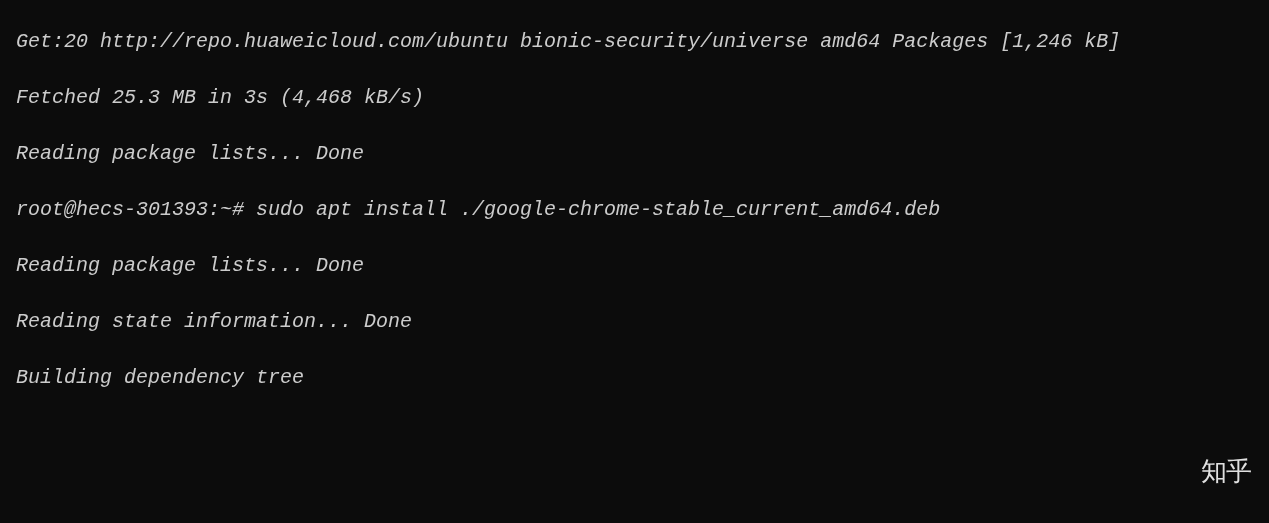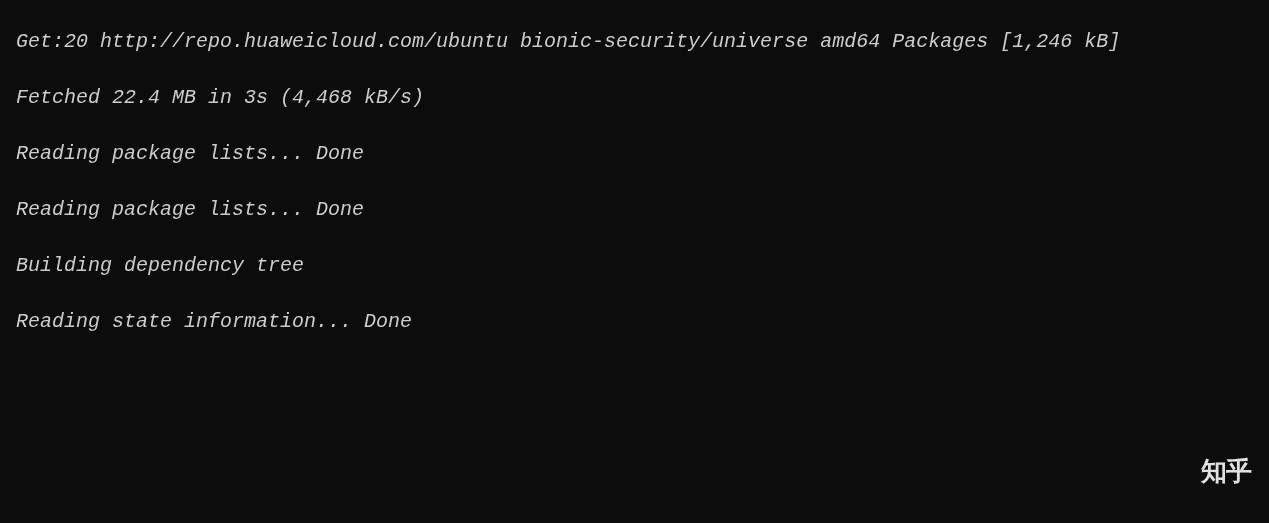--- a/index.html
+++ b/index.html
@@ -48,7 +48,7 @@
 
 <div class="terminal">
 <span class="line">Get:20 http://repo.huaweicloud.com/ubuntu bionic-security/universe amd64 Packages [1,246 kB]</span>
-<span class="line">Fetched 22.4 MB in 3s (4,468 kB/s)</span>
+<span class="line">Fetched 25.3 MB in 3s (4,468 kB/s)</span>
 <span class="line">Reading package lists... Done</span>
 <span class="line">Reading package lists... Done</span>
 <span class="line">Building dependency tree</span>

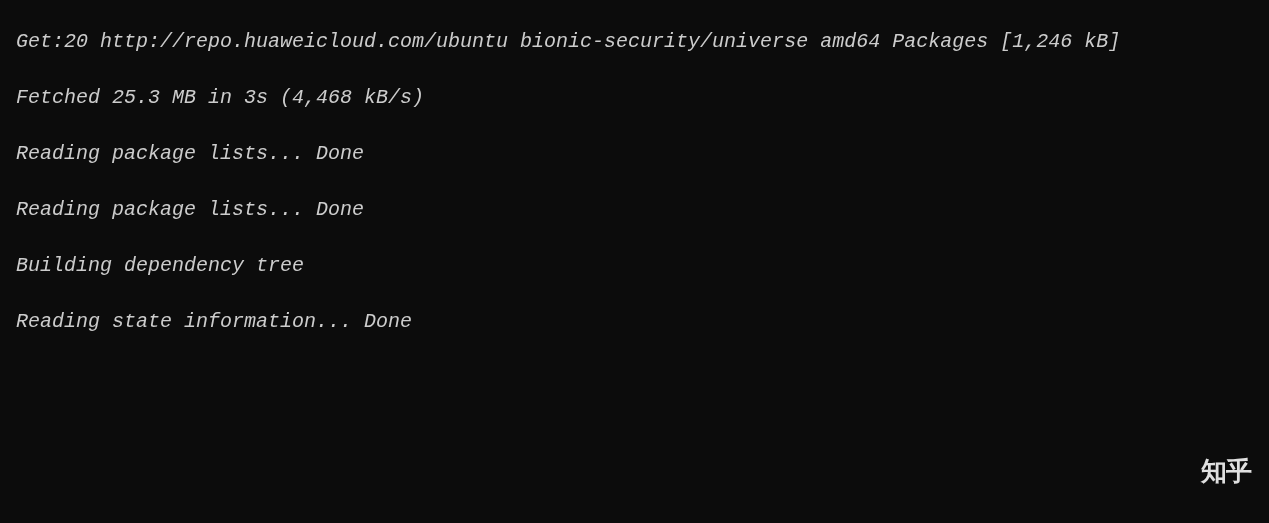--- a/index.html
+++ b/index.html
@@ -50,6 +50,7 @@
 <span class="line">Get:20 http://repo.huaweicloud.com/ubuntu bionic-security/universe amd64 Packages [1,246 kB]</span>
 <span class="line">Fetched 25.3 MB in 3s (4,468 kB/s)</span>
 <span class="line">Reading package lists... Done</span>
+<span class="line">root@hecs-301393:~# sudo apt install ./google-chrome-stable_current_amd64.deb</span>
 <span class="line">Reading package lists... Done</span>
 <span class="line">Building dependency tree</span>
 <span class="line">Reading state information... Done</span>

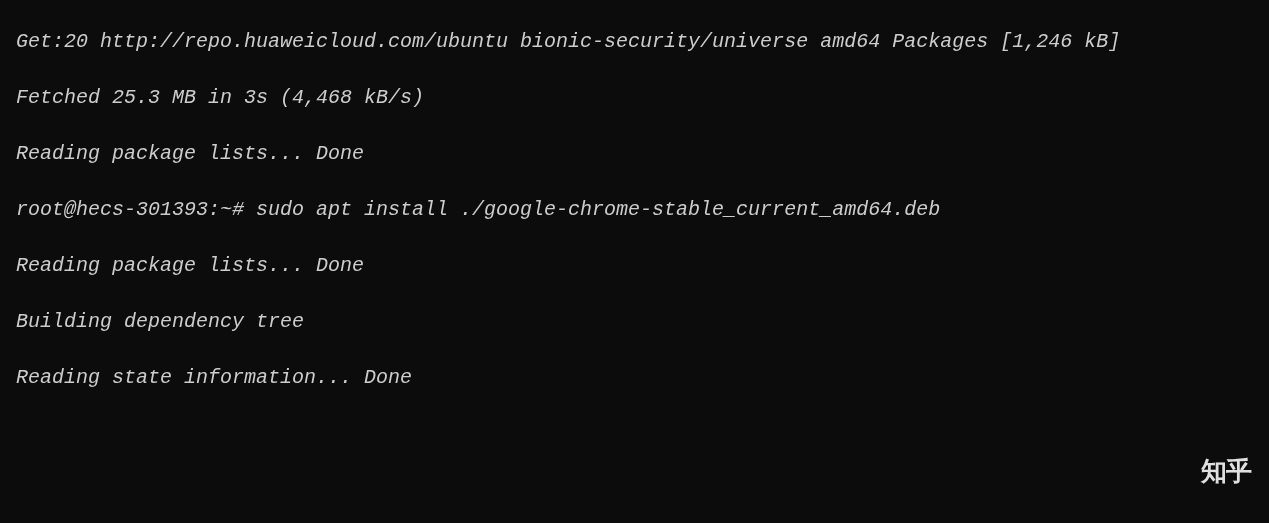--- a/index.html
+++ b/index.html
@@ -52,8 +52,8 @@
 <span class="line">Reading package lists... Done</span>
 <span class="line">root@hecs-301393:~# sudo apt install ./google-chrome-stable_current_amd64.deb</span>
 <span class="line">Reading package lists... Done</span>
+<span class="line">Reading state information... Done</span>
 <span class="line">Building dependency tree</span>
-<span class="line">Reading state information... Done</span>
 
 
 

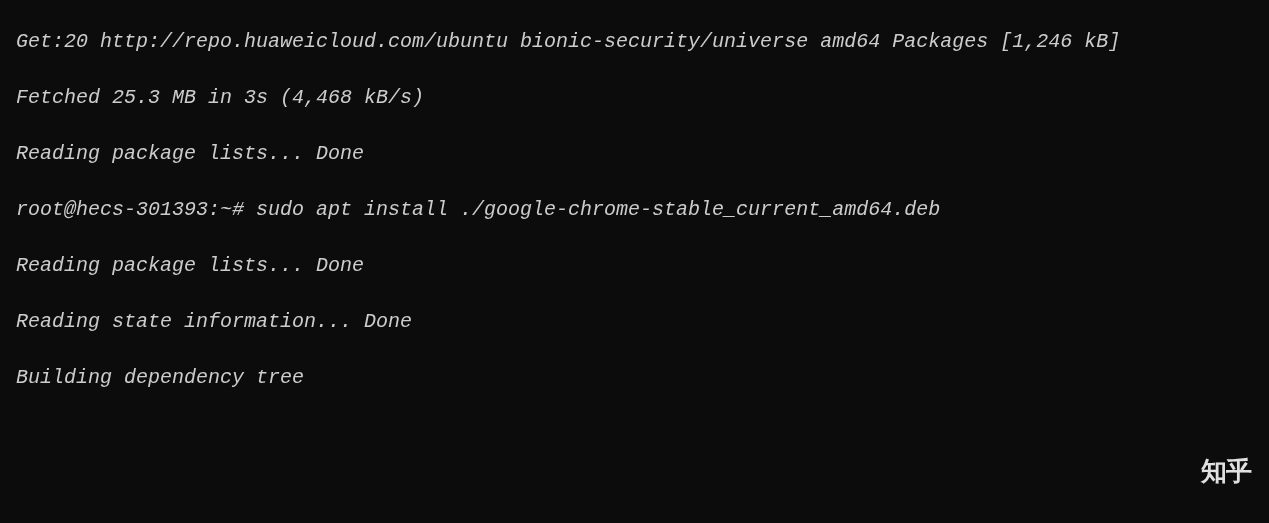--- a/index.html
+++ b/index.html
@@ -38,7 +38,7 @@
       gap: 8px;
     }
     .zhihu-logo {
-      font-weight: bold;
+      font-weight: normal;
       letter-spacing: -1px;
       margin-top: 44px;
     }

